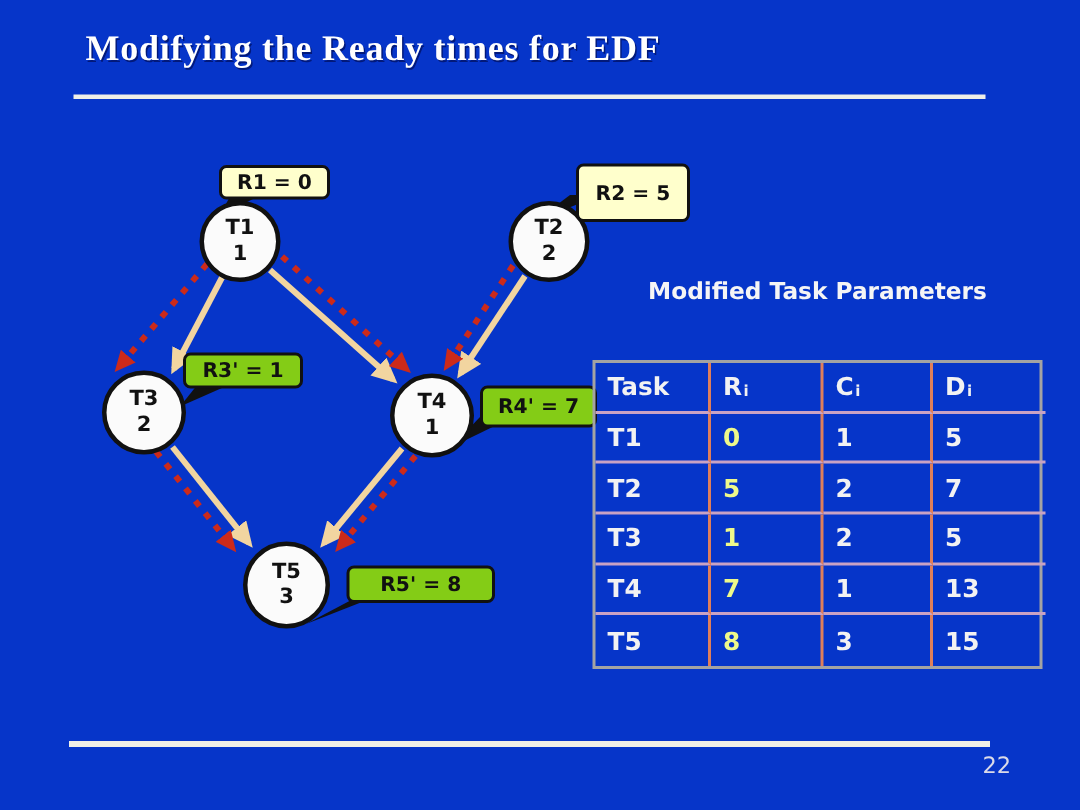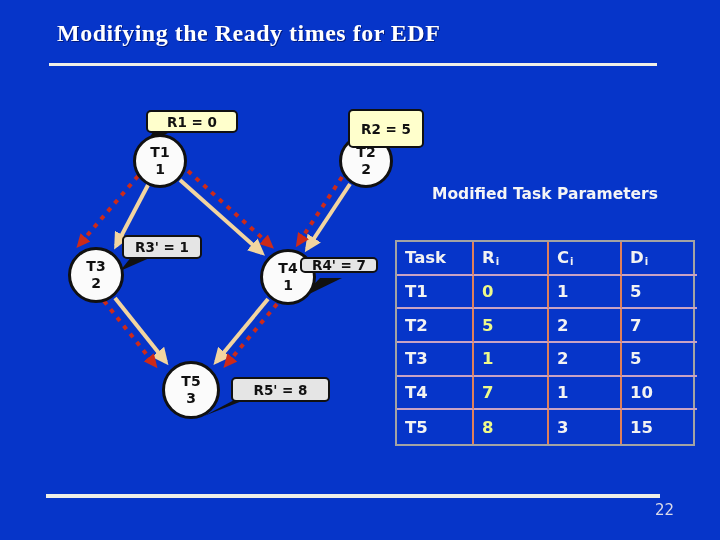--- a/index.html
+++ b/index.html
@@ -41,7 +41,7 @@
   }
   .cream  { background:#FFFFCC; }
   .salmon { background:#e5e5e5; }
-  .co-r1 { left:146px; top:110px; width:92px; height:23px; }
+  .co-r1 { left:146px; top:110px; width:74px; height:23px; }
   .co-r2 { left:348px; top:109px; width:76px; height:39px; }
   .co-r3 { left:122px; top:235px; width:80px; height:24px; }
   .co-r4 { left:300px; top:257px; width:78px; height:16px;text-decoration:underline; }

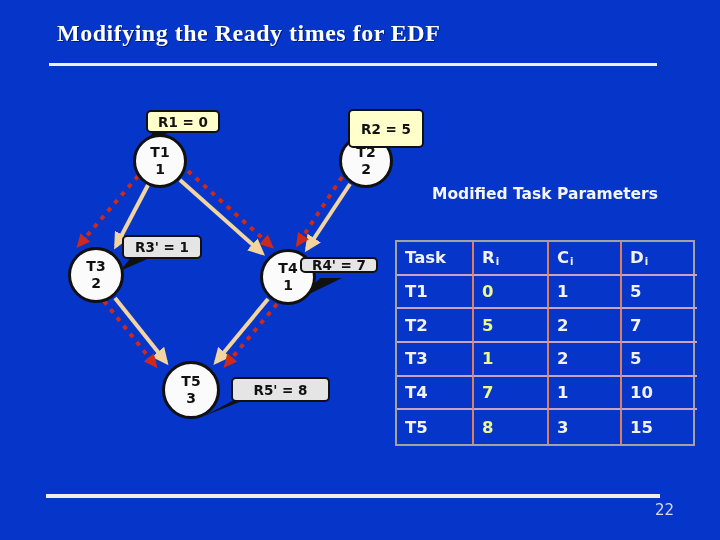--- a/index.html
+++ b/index.html
@@ -42,7 +42,7 @@
   .cream  { background:#FFFFCC; }
   .salmon { background:#e5e5e5; }
   .co-r1 { left:146px; top:110px; width:74px; height:23px; }
-  .co-r2 { left:348px; top:109px; width:76px; height:39px; }
+  .co-r2 { left:384px; top:109px; width:76px; height:39px; }
   .co-r3 { left:122px; top:235px; width:80px; height:24px; }
   .co-r4 { left:300px; top:257px; width:78px; height:16px;text-decoration:underline; }
   .co-r5 { left:231px; top:377px; width:99px; height:25px; }

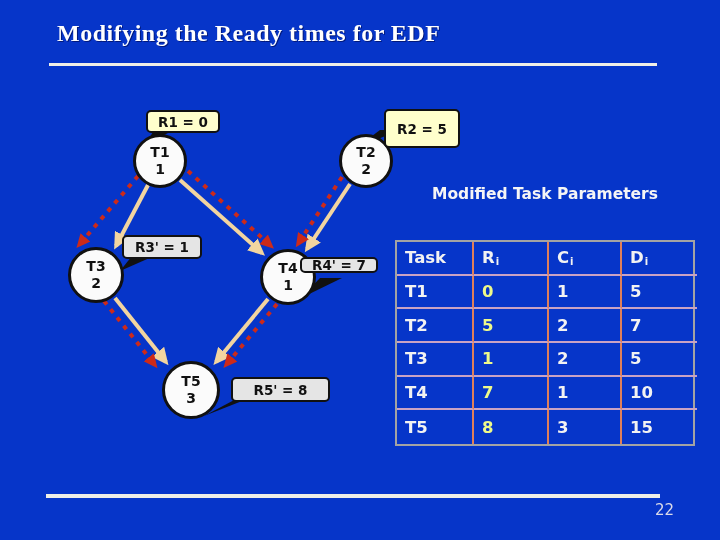--- a/index.html
+++ b/index.html
@@ -40,7 +40,7 @@
     font-size:13.5px; font-weight:bold; color:#111;
   }
   .cream  { background:#FFFFCC; }
-  .salmon { background:#e5e5e5; }
+  .salmon { background:#84cc16; }
   .co-r1 { left:146px; top:110px; width:74px; height:23px; }
   .co-r2 { left:384px; top:109px; width:76px; height:39px; }
   .co-r3 { left:122px; top:235px; width:80px; height:24px; }

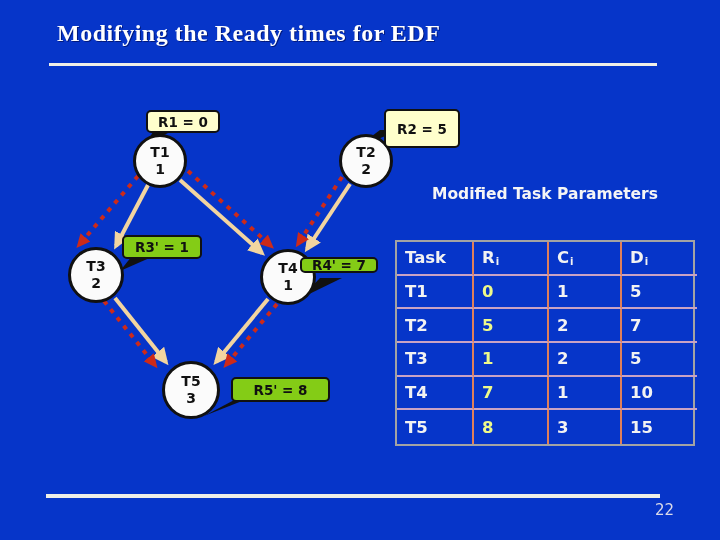--- a/index.html
+++ b/index.html
@@ -44,7 +44,7 @@
   .co-r1 { left:146px; top:110px; width:74px; height:23px; }
   .co-r2 { left:384px; top:109px; width:76px; height:39px; }
   .co-r3 { left:122px; top:235px; width:80px; height:24px; }
-  .co-r4 { left:300px; top:257px; width:78px; height:16px;text-decoration:underline; }
+  .co-r4 { left:320px; top:257px; width:78px; height:28px; }
   .co-r5 { left:231px; top:377px; width:99px; height:25px; }
 
   

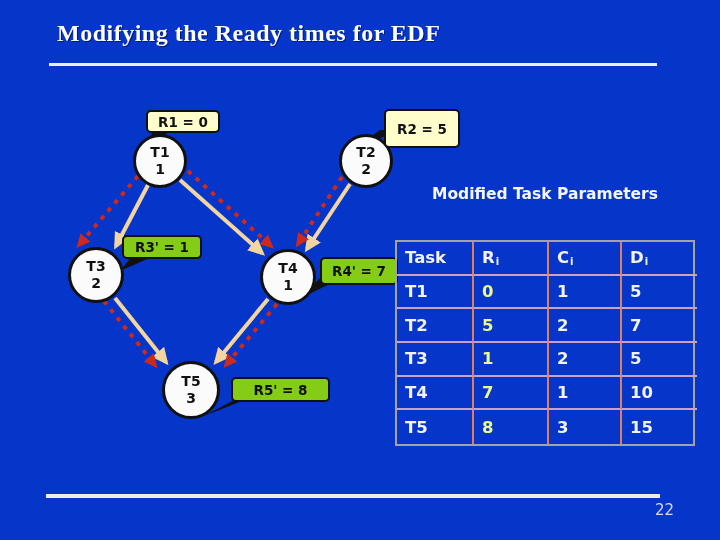--- a/index.html
+++ b/index.html
@@ -174,7 +174,7 @@
     <div class="cell">T4</div>
     <div class="cell rval">7</div>
     <div class="cell">1</div>
-    <div class="cell last-col">10</div>
+    <div class="cell last-col">13</div>
 
     <div class="cell last-row">T5</div>
     <div class="cell rval last-row">8</div>

